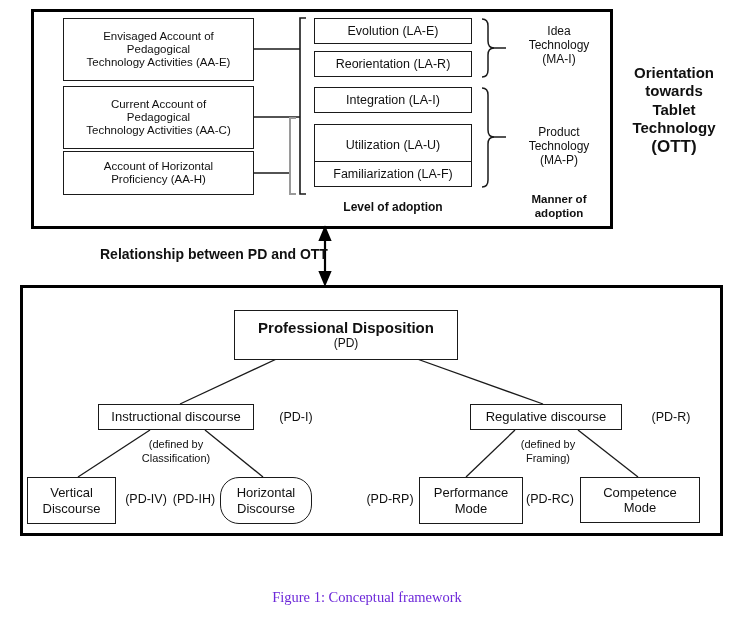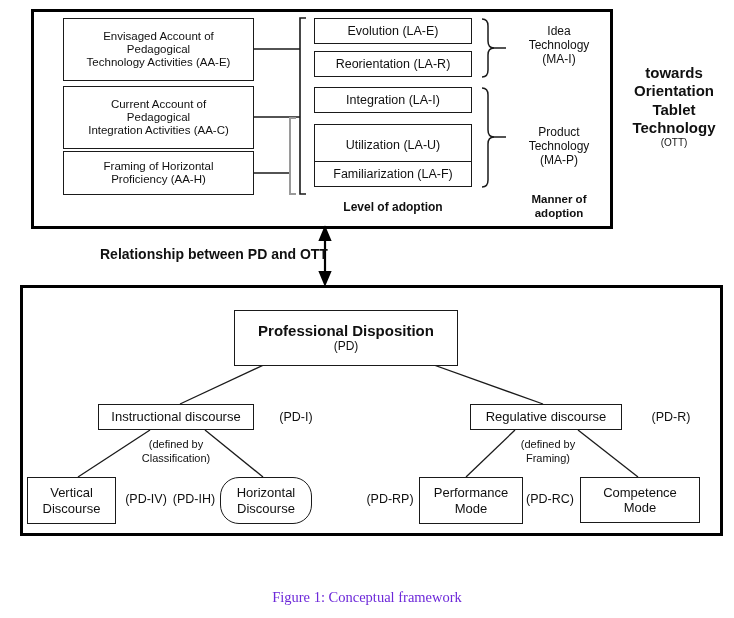--- a/index.html
+++ b/index.html
@@ -227,8 +227,8 @@
   </div>
 
   <div class="lbl" id="lbl-ott">
+    <div>Orientation</div>
     <div>towards</div>
-    <div>Orientation</div>
     <div>Tablet</div>
     <div>Technology</div>
     <div class="sub">(OTT)</div>

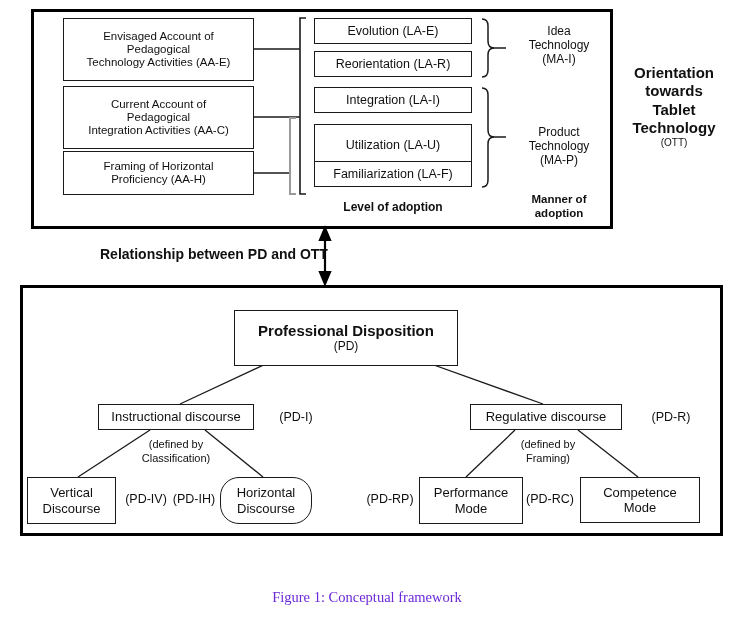--- a/index.html
+++ b/index.html
@@ -186,7 +186,7 @@
   <div class="node" id="box-aac">
     <span>Current Account of</span>
     <span>Pedagogical</span>
-    <span>Integration Activities (AA-C)</span>
+    <span>Technology Activities (AA-C)</span>
   </div>
   <div class="node" id="box-aah">
     <span>Framing of Horizontal</span>

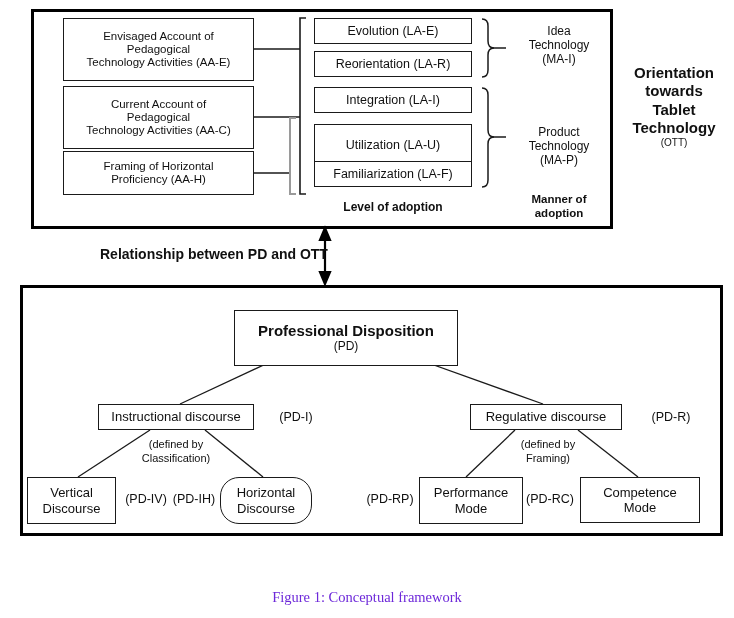--- a/index.html
+++ b/index.html
@@ -75,7 +75,7 @@
   #lbl-idea    { left: 514px; top: 24px;  width: 90px; font-size: 12px; }
   #lbl-product { left: 514px; top: 125px; width: 90px; font-size: 12px; }
   #lbl-ott     { left: 616px; top: 64px;  width: 116px; font-size: 15px; font-weight: bold; line-height: 1.22;}
-  #lbl-ott .sub { font-weight: normal; font-size: 10px; }
+  #lbl-ott .sub { font-weight: bold; font-size: 17px; }
 
   
   #lbl-rel {

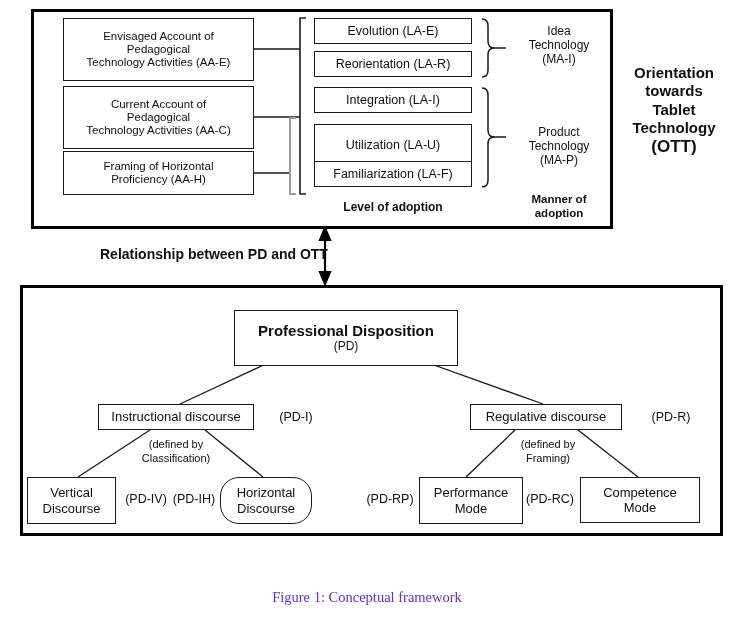--- a/index.html
+++ b/index.html
@@ -189,7 +189,7 @@
     <span>Technology Activities (AA-C)</span>
   </div>
   <div class="node" id="box-aah">
-    <span>Framing of Horizontal</span>
+    <span>Account of Horizontal</span>
     <span>Proficiency (AA-H)</span>
   </div>
 

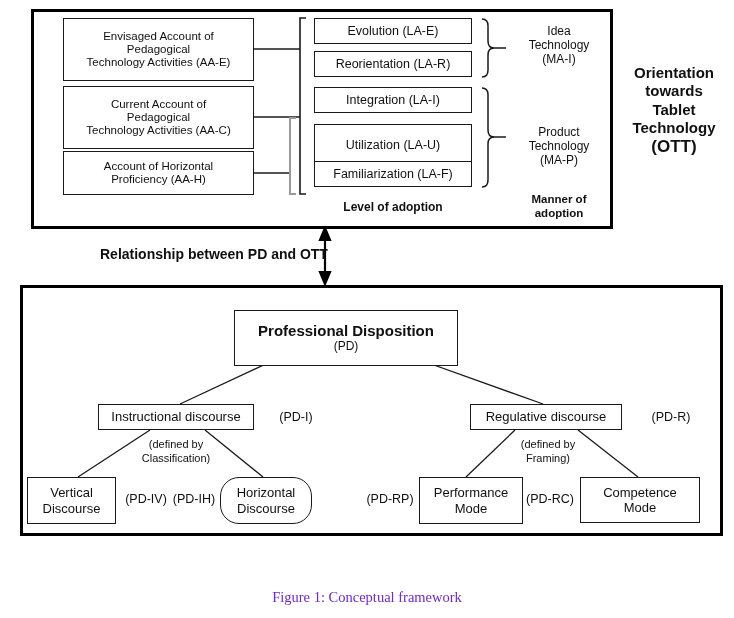--- a/index.html
+++ b/index.html
@@ -84,7 +84,7 @@
   }
 
   
-  #box-pd   { left: 234px; top: 310px; width: 224px; height: 56px; font-size: 15px; }
+  #box-pd   { left: 234px; top: 310px; width: 224px; height: 50px; font-size: 15px; }
   #box-pd .t1 { font-weight: bold; }
   #box-pd .t2 { font-size: 12px; font-weight: normal; }
 

